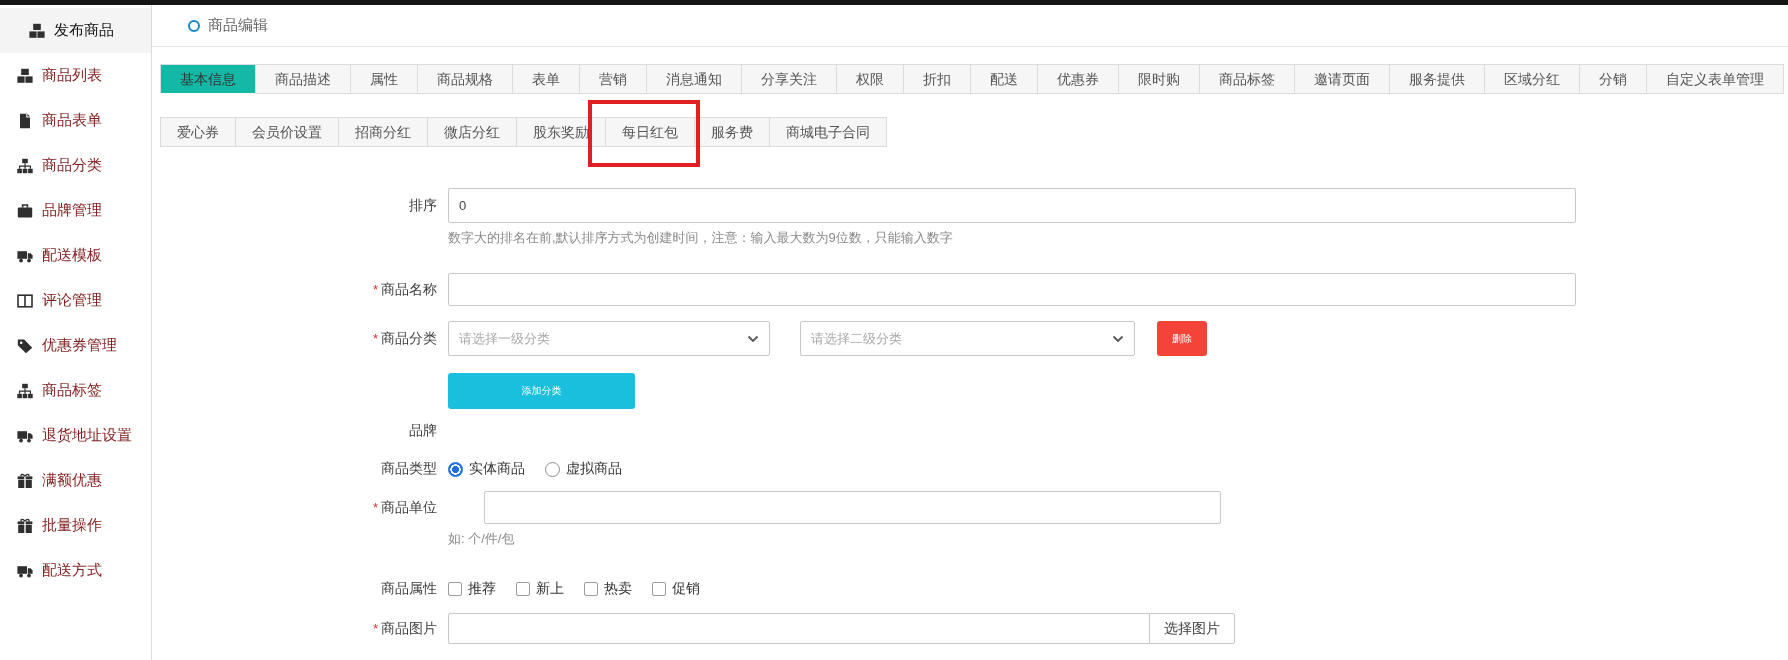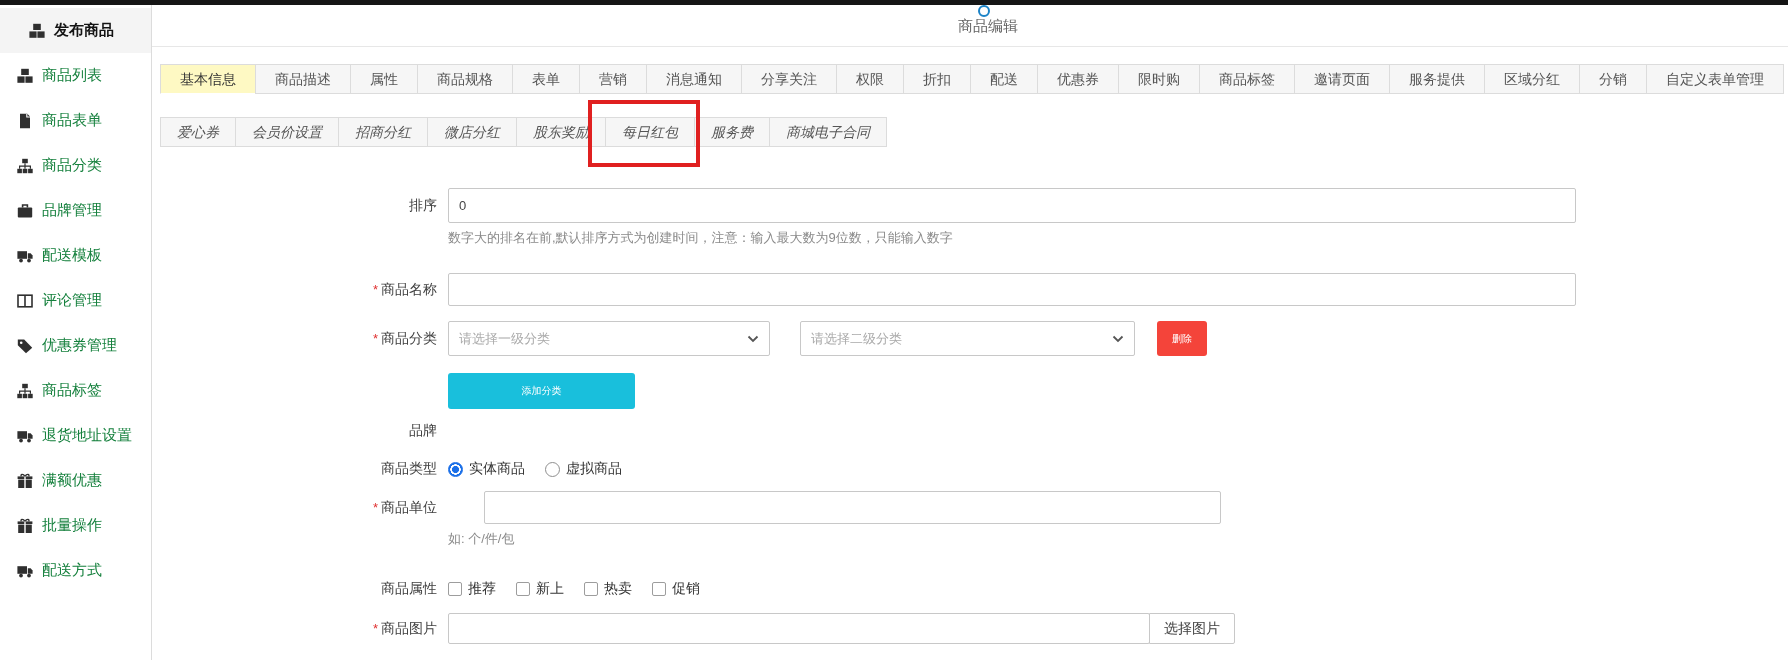--- a/index.html
+++ b/index.html
@@ -14,7 +14,7 @@
     background:#fff; border-right:1px solid #dcdcdc; padding-top:3px; }
   .side-item { display:flex; align-items:center; height:45px; padding-left:17px;
     color:#15803d; font-size:15px; cursor:pointer; }
-  .side-item.active { background:#f4f4f4; color:#141414; font-weight:bold;padding-left:29px; }
+  .side-item.active { background:#f4f4f4; color:#141414; font-weight:normal;padding-left:29px; }
   .sicon { width:16px; height:16px; margin-right:9px; flex:0 0 16px; }
 
   

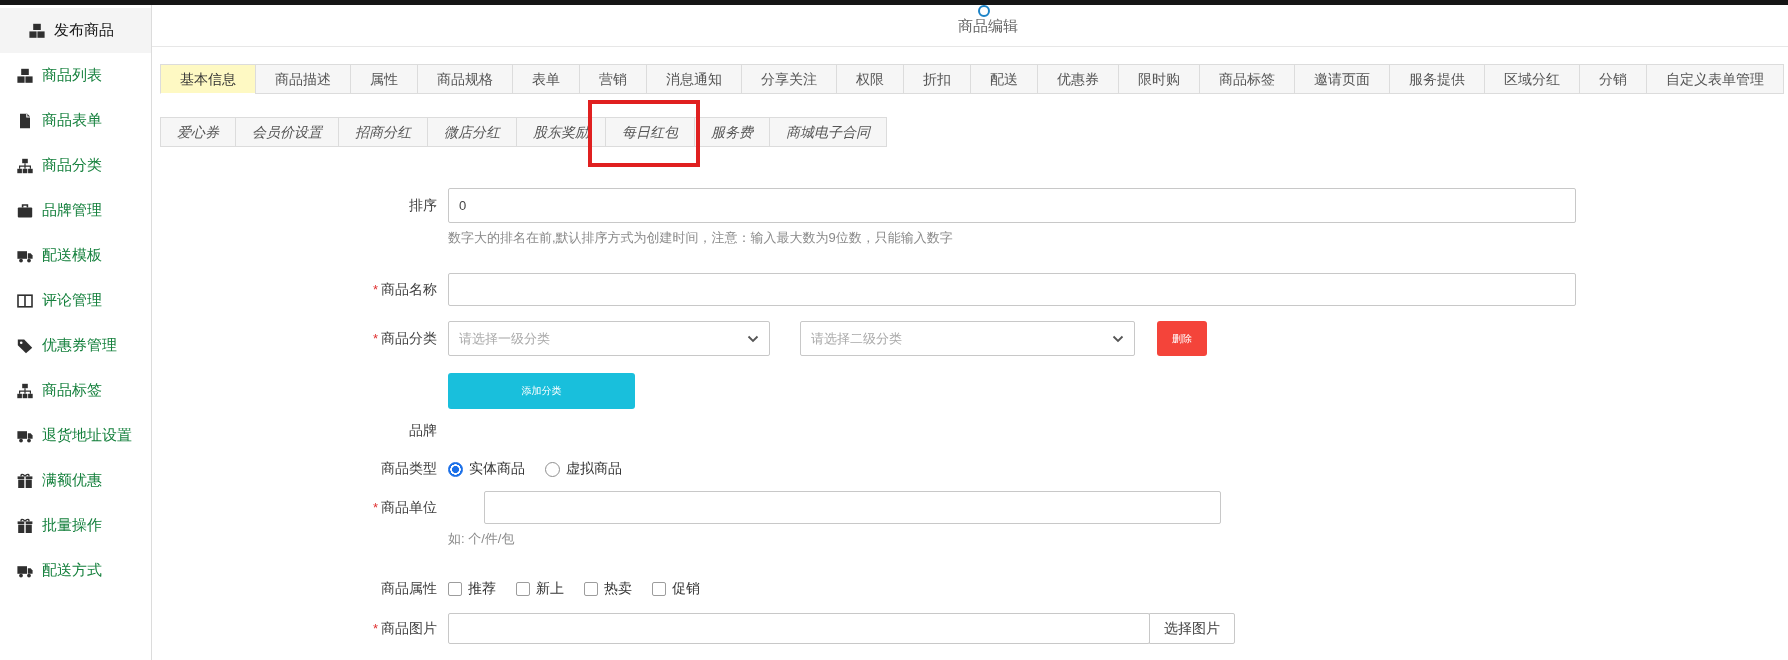--- a/index.html
+++ b/index.html
@@ -20,7 +20,7 @@
   
   .main { position:absolute; left:152px; top:5px; width:1636px; height:655px; background:#fff; }
   .page-header { height:42px; display:flex; align-items:center; padding-left:36px;
-    border-bottom:1px solid #e7e7e7;flex-direction:column; }
+    border-bottom:1px solid #e7e7e7; }
   .hdr-circle { width:12px; height:12px; border:2px solid #1b83c7; border-radius:50%;
     margin-right:8px; flex:0 0 12px; }
   .page-title { font-size:15px; color:#666; }

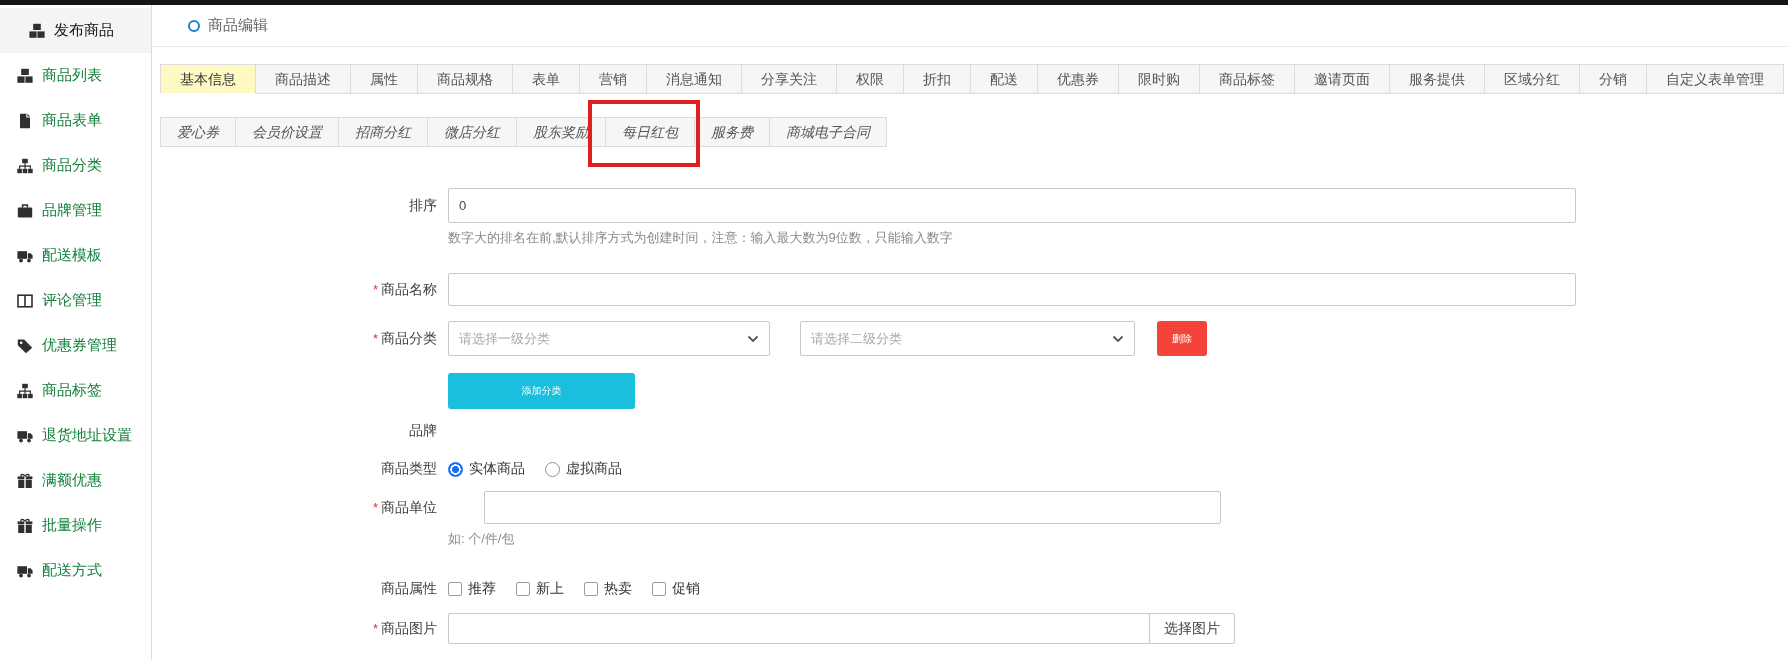--- a/index.html
+++ b/index.html
@@ -13,7 +13,7 @@
   .sidebar { position:absolute; left:0; top:5px; width:152px; height:655px;
     background:#fff; border-right:1px solid #dcdcdc; padding-top:3px; }
   .side-item { display:flex; align-items:center; height:45px; padding-left:17px;
-    color:#15803d; font-size:15px; cursor:pointer; }
+    color:#7f1d1d; font-size:15px; cursor:pointer; }
   .side-item.active { background:#f4f4f4; color:#141414; font-weight:normal;padding-left:29px; }
   .sicon { width:16px; height:16px; margin-right:9px; flex:0 0 16px; }
 

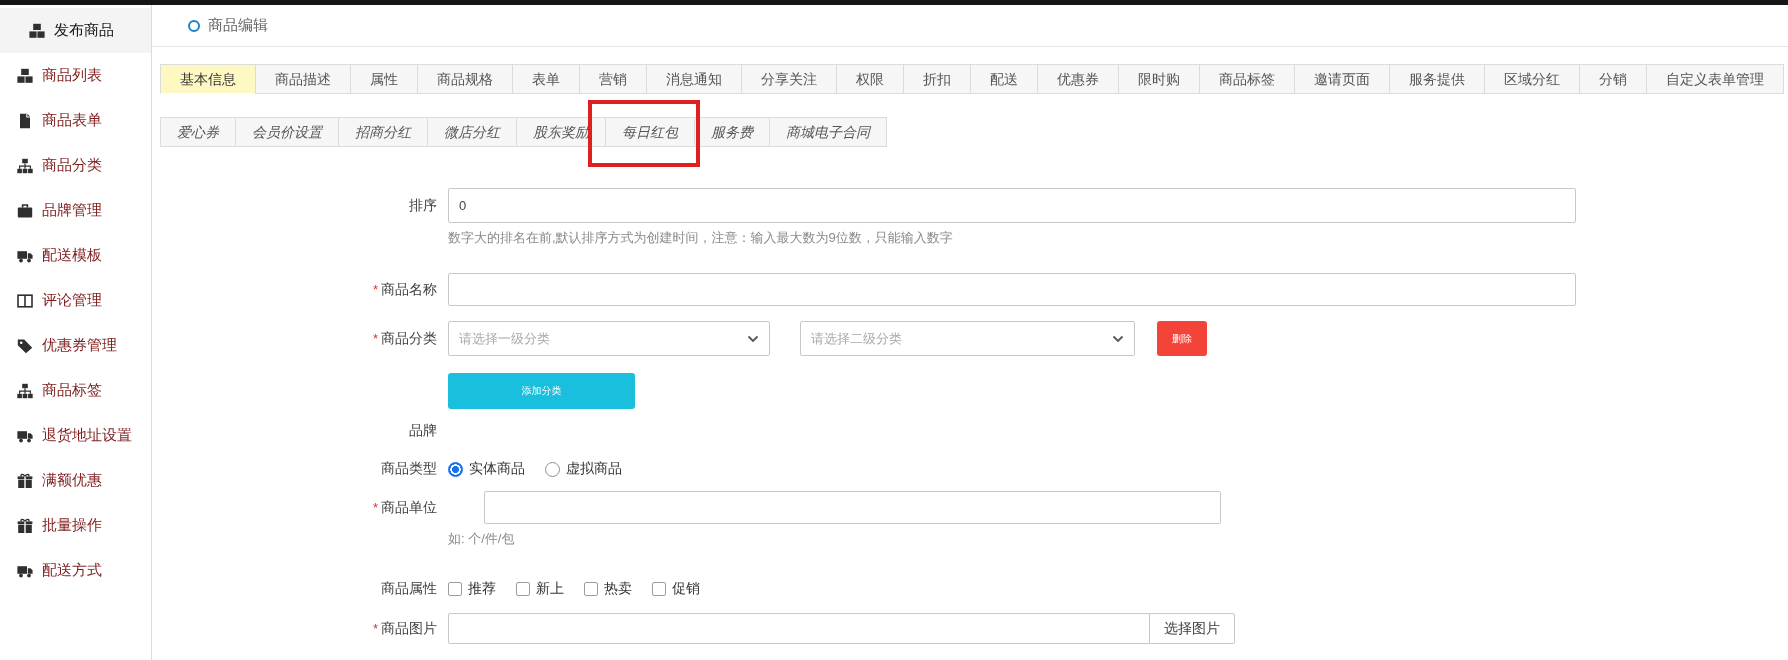--- a/index.html
+++ b/index.html
@@ -33,7 +33,7 @@
     cursor:pointer; position:relative; text-align:center; }
   .tab:first-child { margin-left:0; }
   .tabs2 .tab { padding:0 16px; }
-  .tab.active { background:#fef9c3; color:#333; border-bottom-color:#fff; }
+  .tab.active { background:#14b8a6; color:#333; border-bottom-color:#fff; }
   .red-box { position:absolute; left:-18px; right:-6px; top:-18px; bottom:-21px;
     border:4px solid #e02020; pointer-events:none; z-index:5; }
 

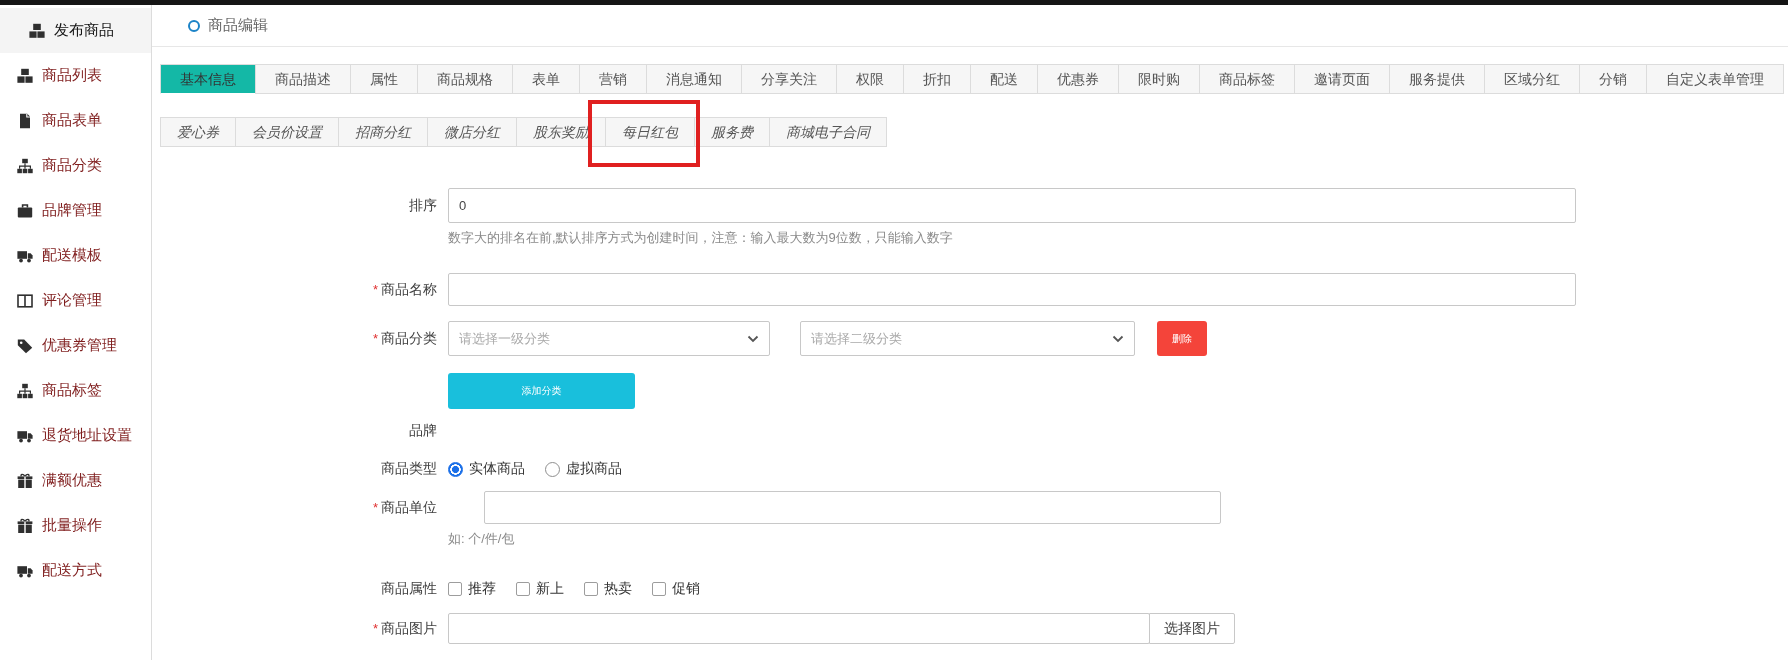--- a/index.html
+++ b/index.html
@@ -27,7 +27,7 @@
 
   
   .tabs { display:flex; margin-left:8px; margin-top:17px; }
-  .tabs2 { margin-top:23px;font-style:italic; }
+  .tabs2 { margin-top:23px; }
   .tab { height:30px; line-height:28px; padding:0 19px; font-size:14px; color:#555;
     background:#f6f6f6; border:1px solid #dcdcdc; margin-left:-1px; white-space:nowrap;
     cursor:pointer; position:relative; text-align:center; }

